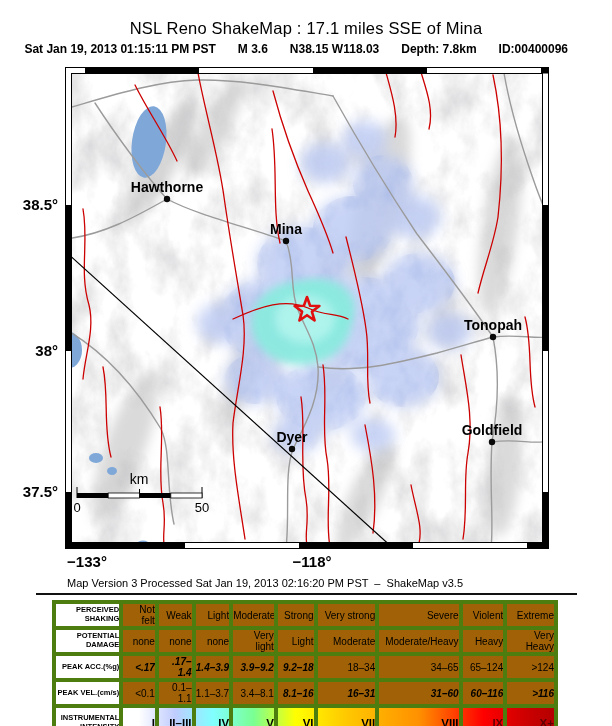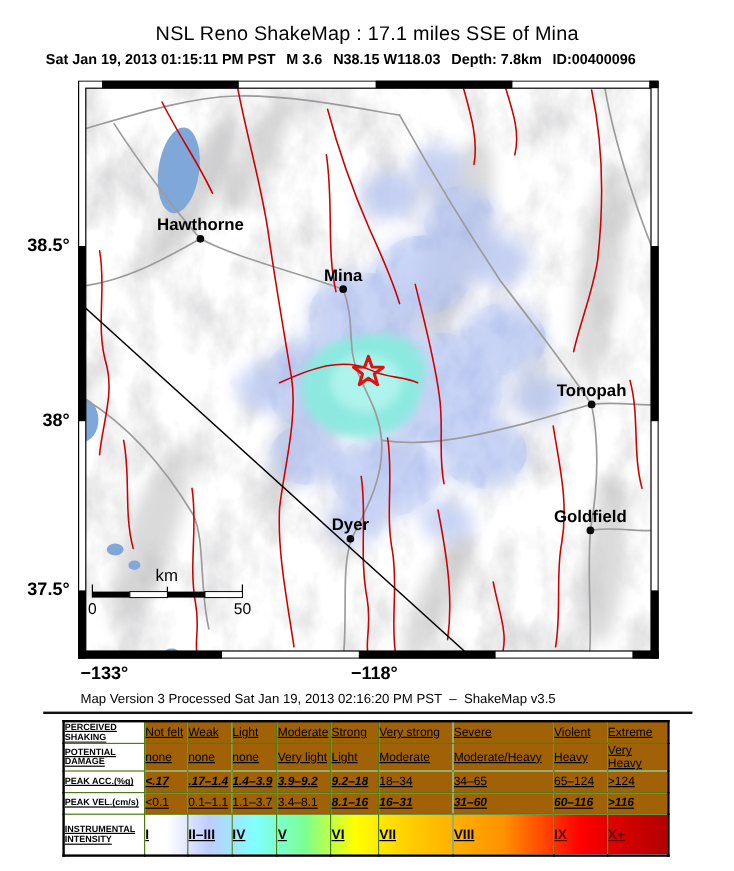--- a/index.html
+++ b/index.html
@@ -7,8 +7,8 @@
         font-family:"Liberation Sans",sans-serif;color:#000;border-radius:20px;}
   .title{position:absolute;top:19px;left:0;width:612px;text-align:center;
          font-size:16.5px;font-weight:500;letter-spacing:.2px;}
-  .subtitle{position:absolute;top:42px;left:0;width:568px;display:flex;justify-content:center;
-            gap:9px;font-size:12px;font-weight:bold;white-space:pre;}
+  .subtitle{position:absolute;top:42px;left:0;width:568px;display:flex;justify-content:flex-end;
+            gap:22px;font-size:12px;font-weight:bold;white-space:pre;}
   .map-wrap{position:absolute;left:65px;top:67px;width:484px;height:482px;}
   .axis-label{position:absolute;font-size:15px;font-weight:bold;}
   .lat{width:46px;text-align:right;left:12px;}

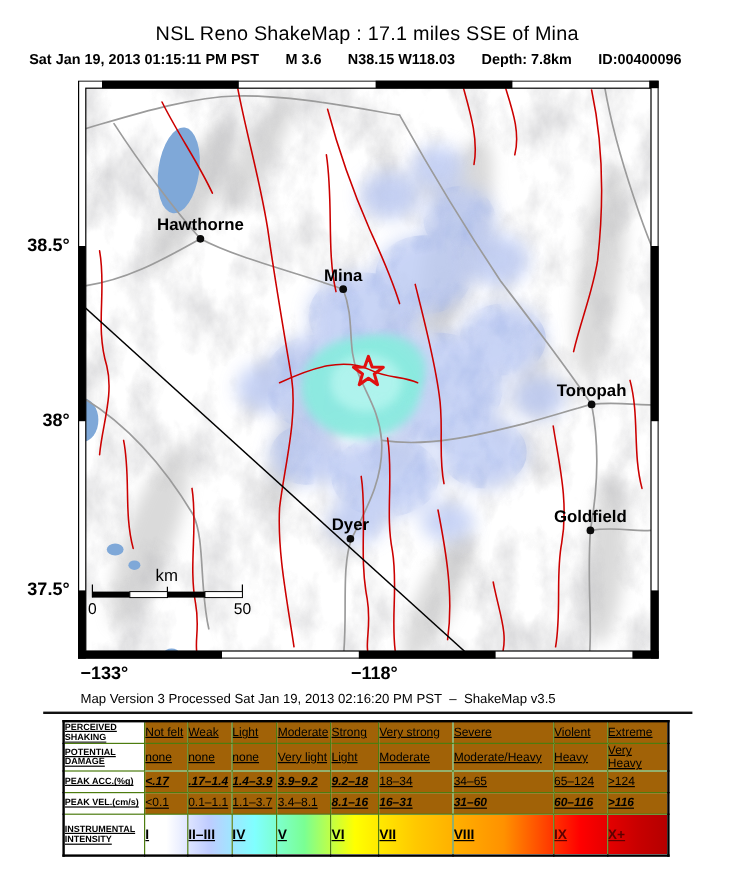--- a/index.html
+++ b/index.html
@@ -17,8 +17,8 @@
   .rule{position:absolute;top:593px;left:36px;width:541px;height:2px;background:#111;}
   table.legend{position:absolute;top:600px;left:52px;width:506px;border-collapse:collapse;
                table-layout:fixed;border:2px solid #000;}
-  table.legend td,table.legend th{border:1px solid #4d7c0f;padding:0;text-align:left;
-               vertical-align:middle;overflow:hidden;text-decoration:underline;}
+  table.legend td,table.legend th{border:4px solid #4d7c0f;padding:0;text-align:right;
+               vertical-align:middle;overflow:hidden;}
   th.rlabel{font-size:7.5px;font-weight:bold;line-height:1.15;white-space:pre-line;background:#fff;}
   tr.r-shaking{height:18px;} tr.r-damage{height:17px;}
   tr.r-acc{height:18px;} tr.r-vel{height:18px;margin-left:11px;} tr.r-mmi{height:34px;}

